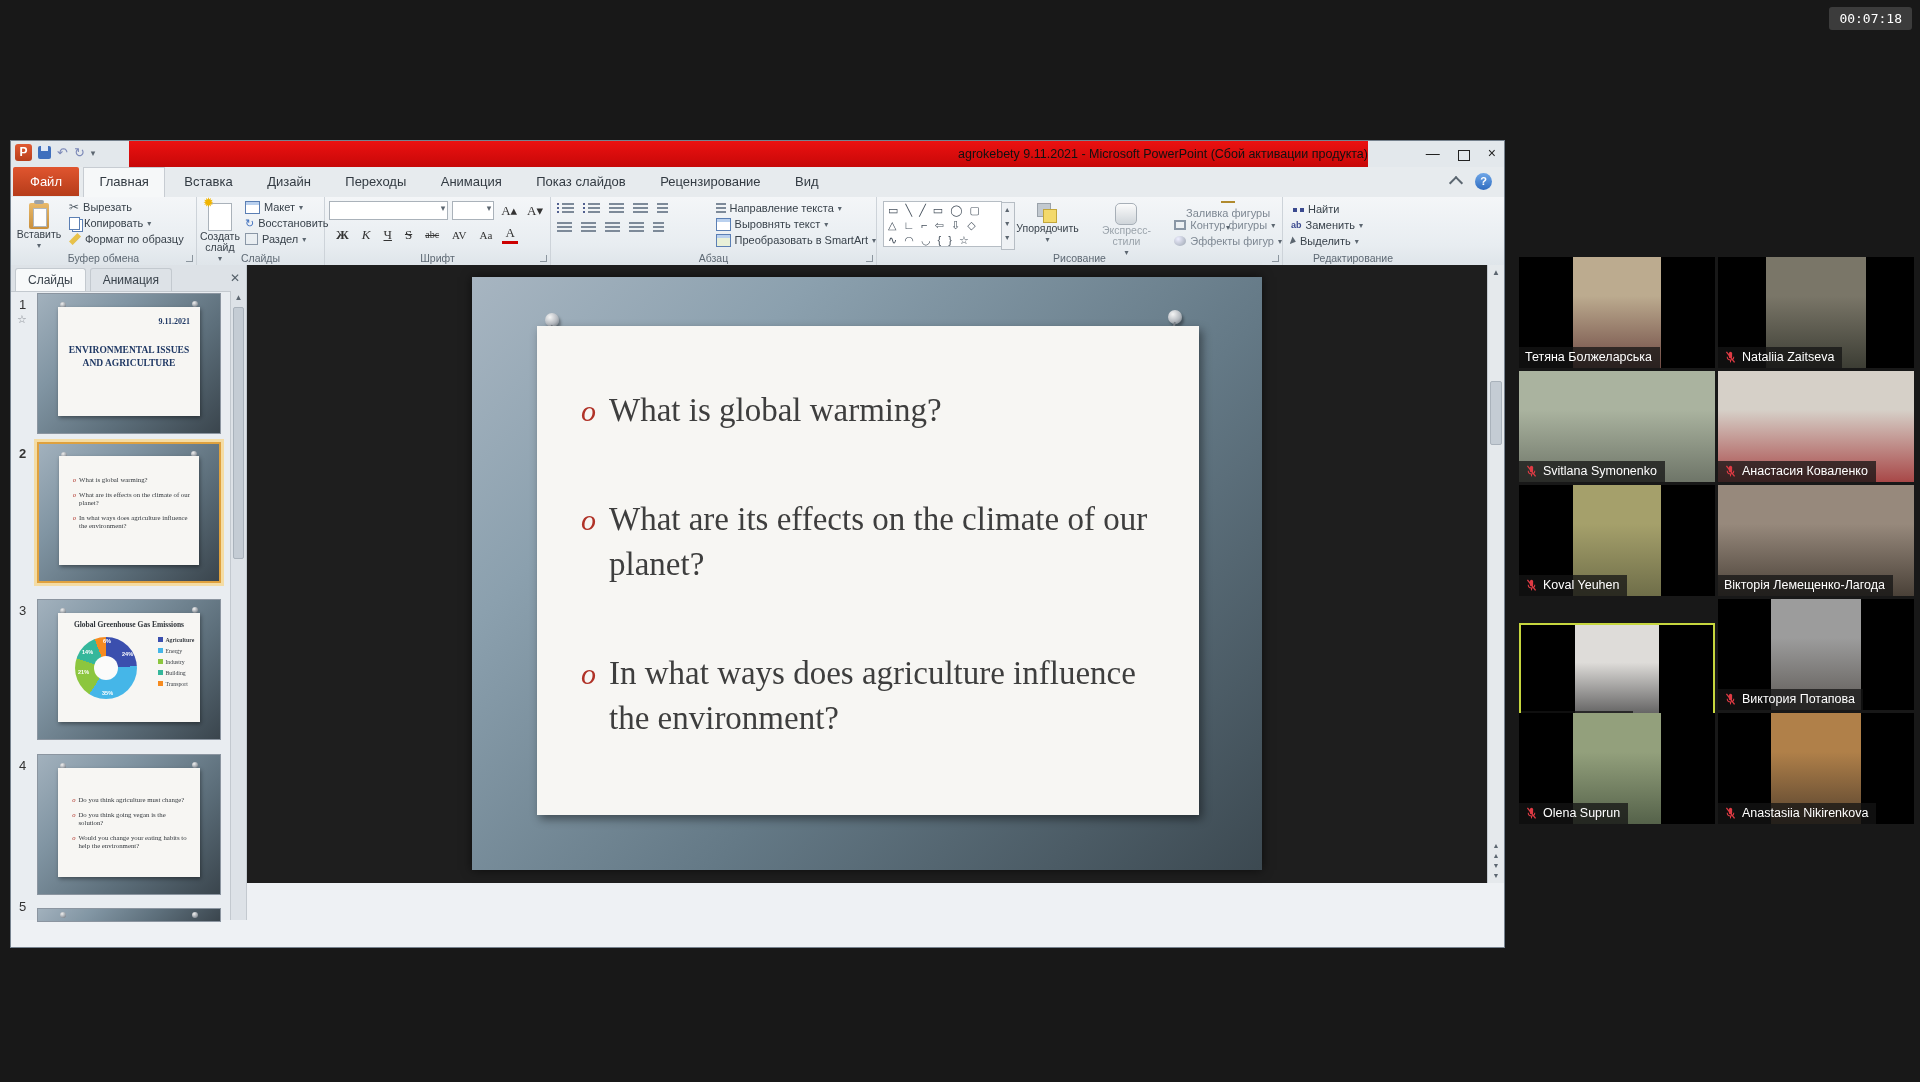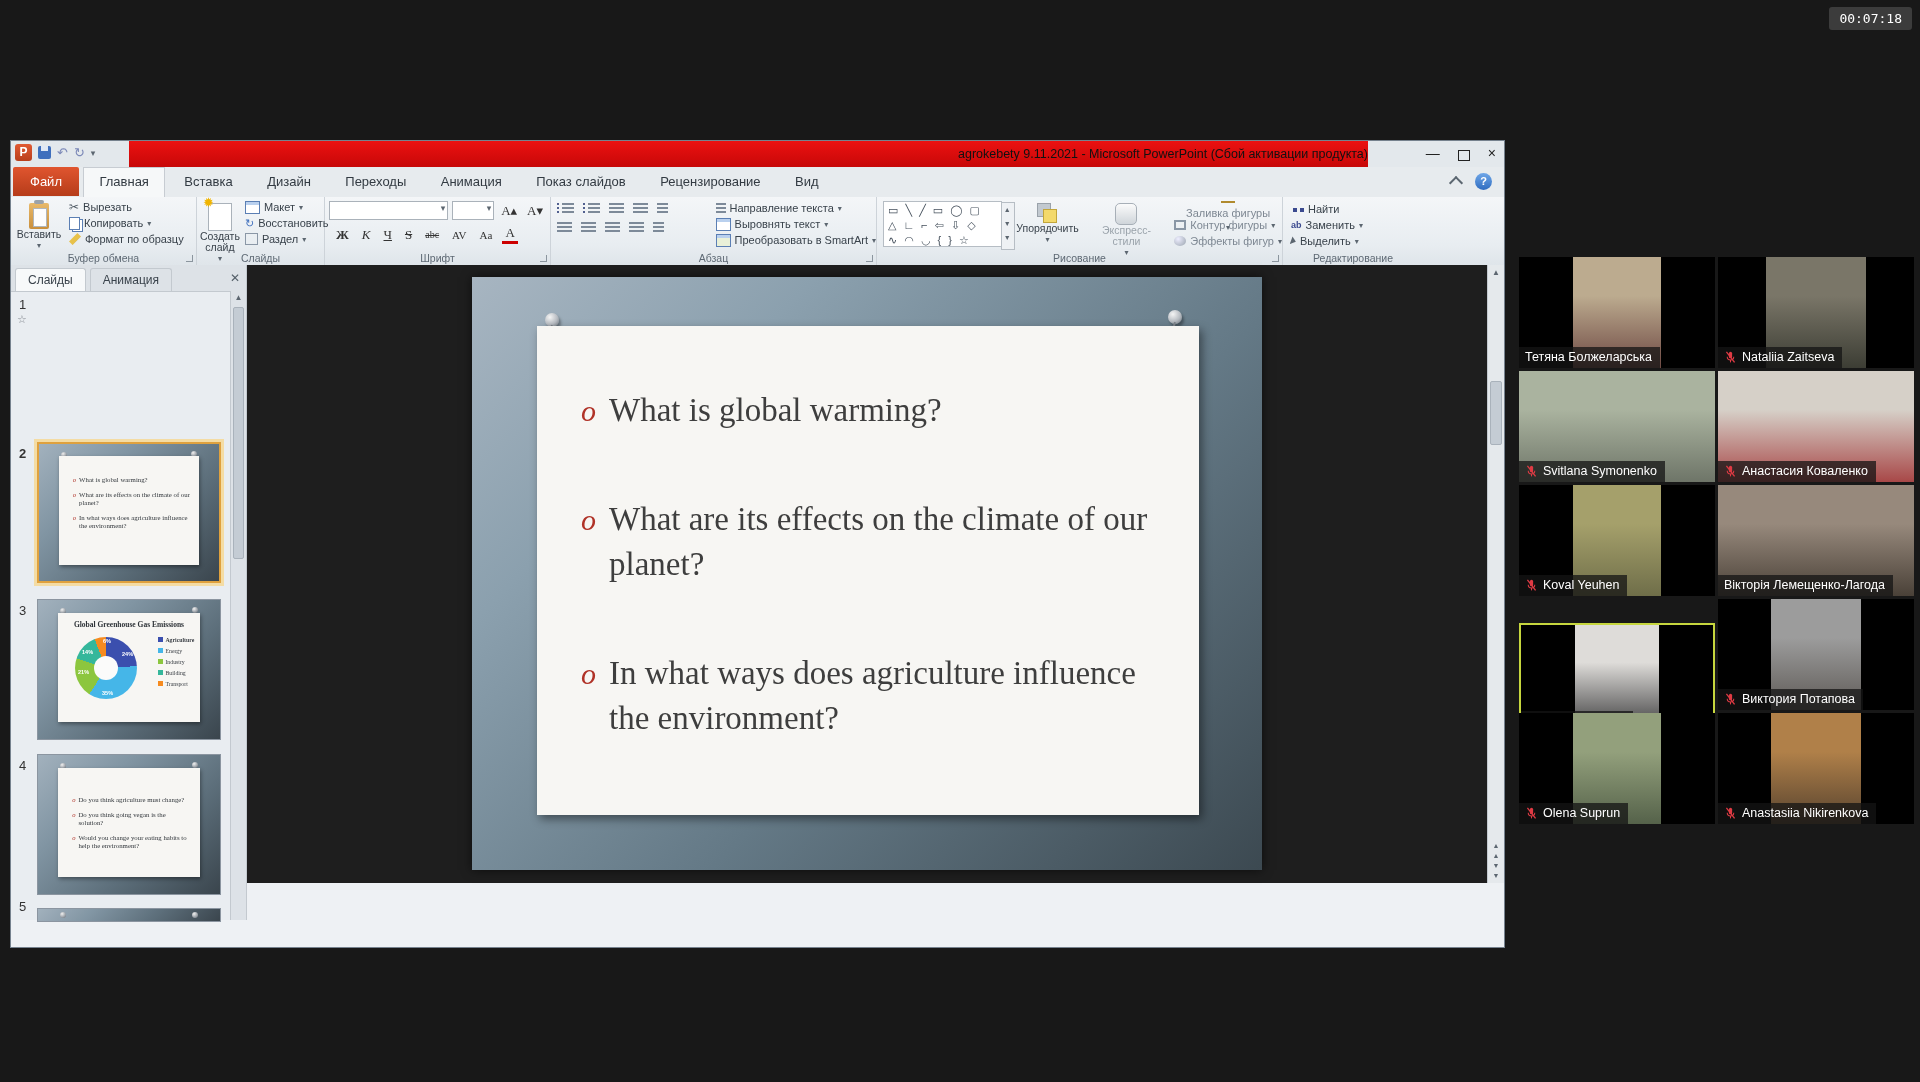--- a/index.html
+++ b/index.html
@@ -390,6 +390,14 @@
 
     <span class="thumbnum" style="top:32px;">1</span>
     <span class="animstar" style="top:48px;">☆</span>
+    <div class="thumb" style="top:28px;">
+      <span class="minipin" style="left:12%;top:6%;"></span>
+      <span class="minipin" style="right:12%;top:5%;"></span>
+      <div class="minicard">
+        <div class="minidate">9.11.2021</div>
+        <div class="minititle">ENVIRONMENTAL ISSUES AND AGRICULTURE</div>
+      </div>
+    </div>
 
     <span class="thumbnum sel" style="top:181px;">2</span>
     <div class="thumb sel" style="top:177px;">

